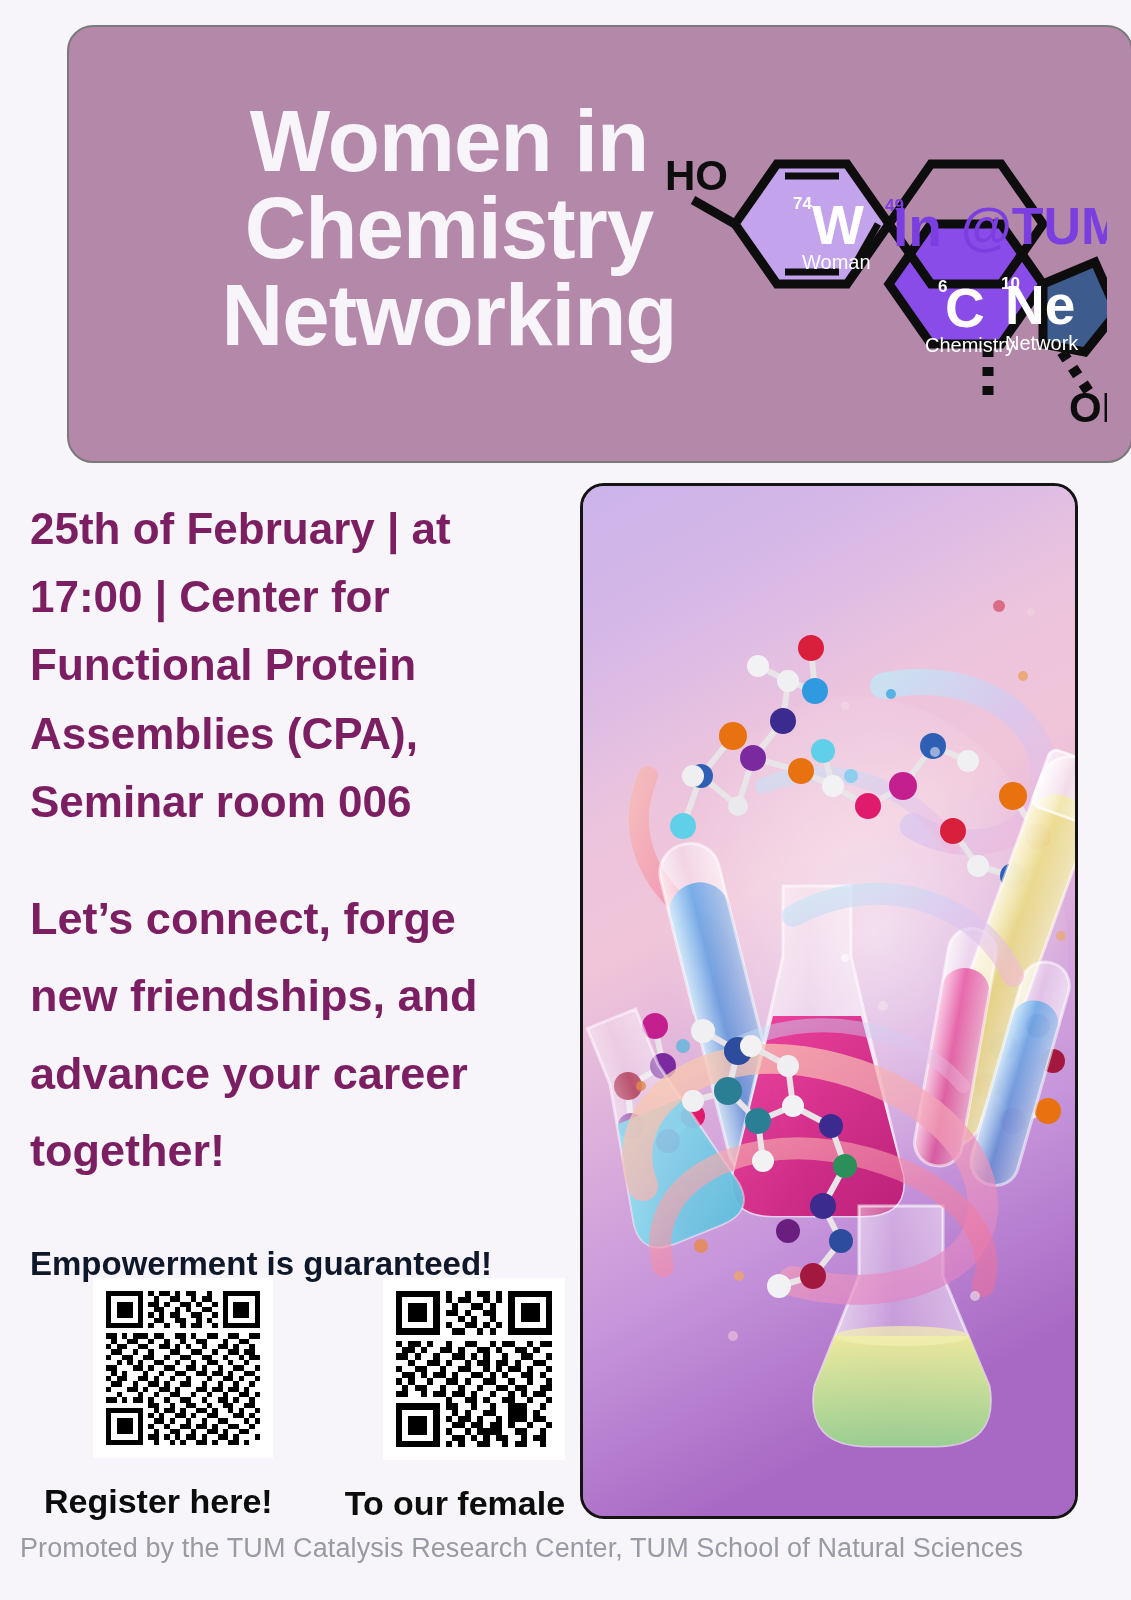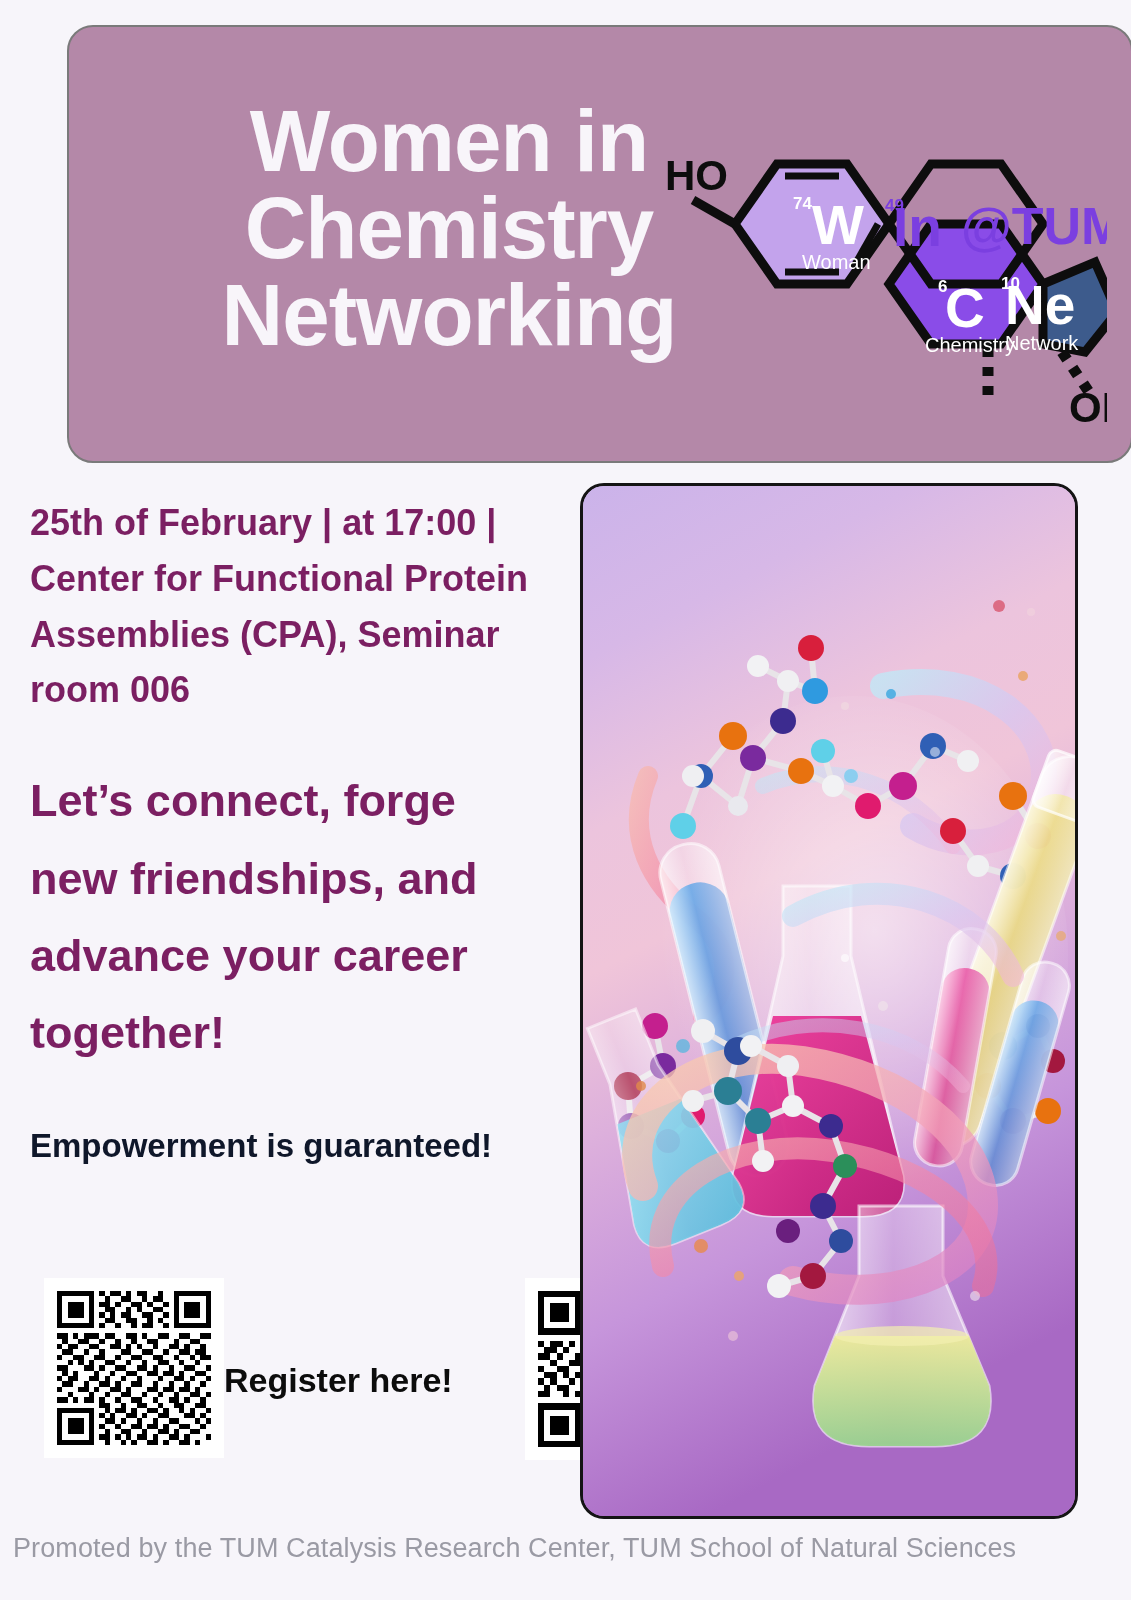--- a/index.html
+++ b/index.html
@@ -66,7 +66,7 @@
     color: #7b1f62;
     font-family: "Liberation Sans Narrow", "Liberation Sans", sans-serif;
     font-weight: bold;
-    font-size: 36px;
+    font-size: 44px;
     line-height: 1.55;
     letter-spacing: 0px;
     margin: 0 0 44px 0;

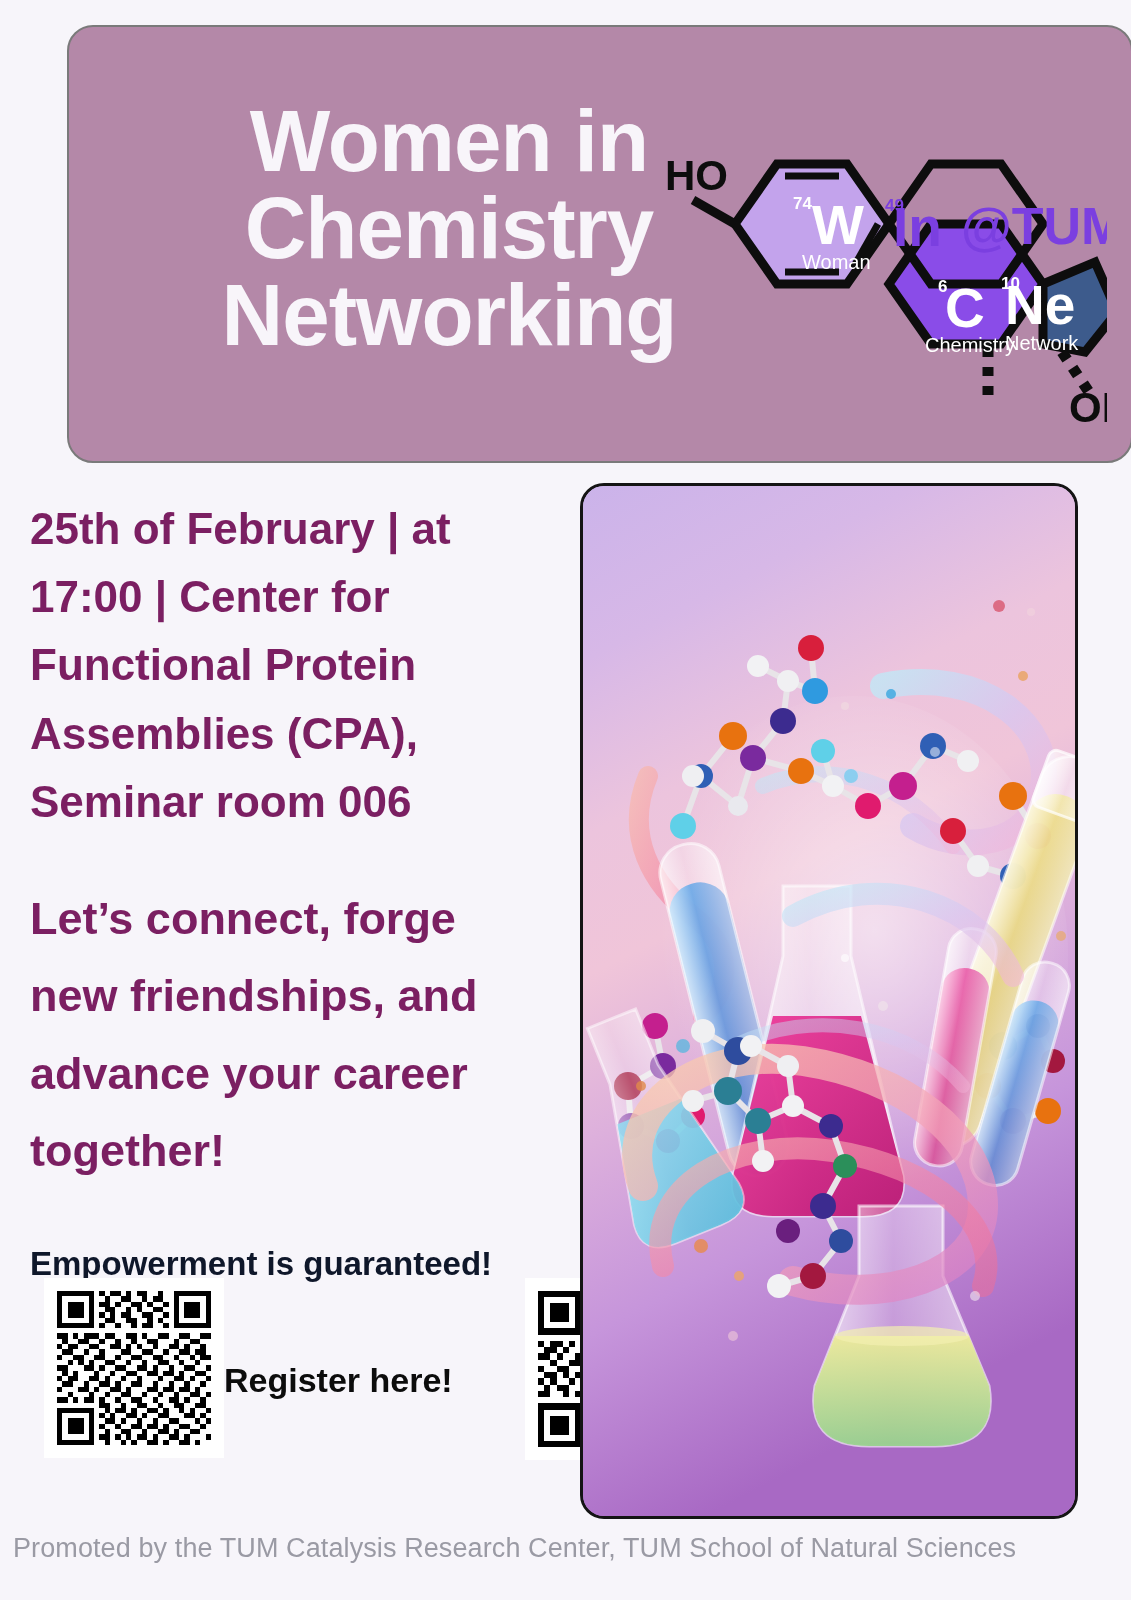--- a/index.html
+++ b/index.html
@@ -105,7 +105,7 @@
     align-items: flex-start;
     gap: 72px;
   }
-  .qr-block { display: flex; flex-direction: row; align-items: center; }
+  .qr-block { display: flex; flex-direction: column; align-items: flex-end; }
   .qr-frame {
     background: #ffffff;
     padding: 13px;

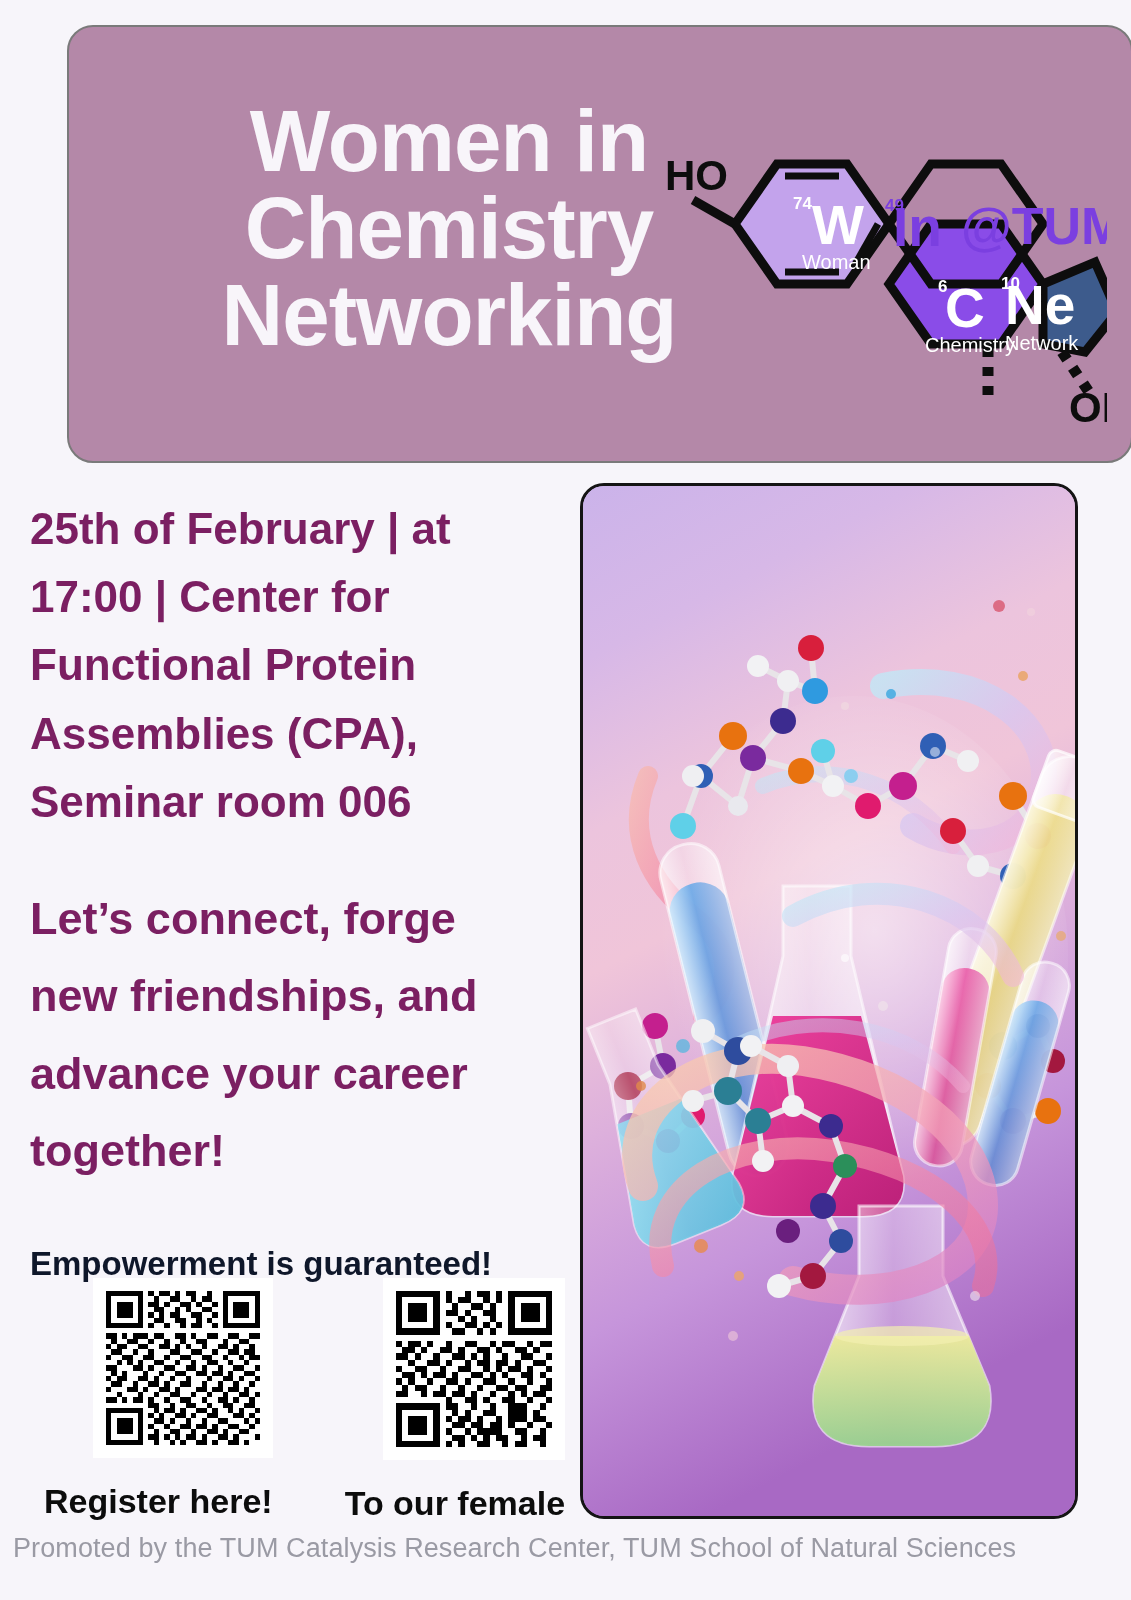--- a/index.html
+++ b/index.html
@@ -130,7 +130,7 @@
   
   .footer-note {
     position: absolute;
-    left: 13px;
+    left: 20px;
     top: 1533px;
     color: #9a9aa4;
     font-family: "Liberation Sans Narrow", "Liberation Sans", sans-serif;

